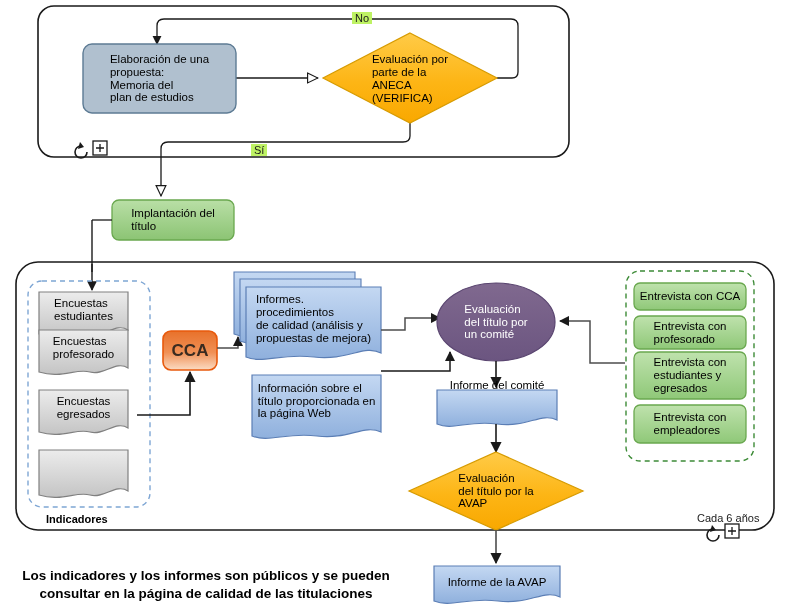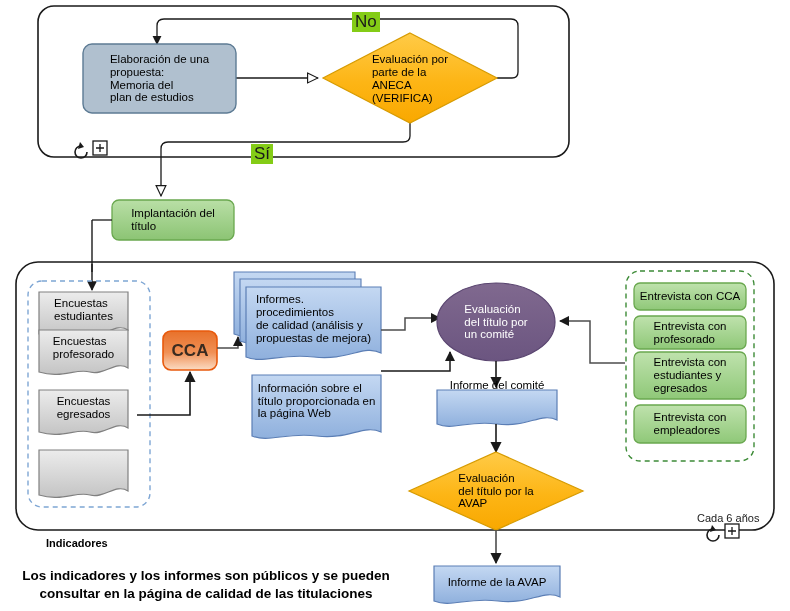--- a/index.html
+++ b/index.html
@@ -28,9 +28,9 @@
   }
   .edge-lbl{
     position:absolute;
-    font-size:17px;
+    font-size:11px;
     color:#1a1a1a;
-    background:#84cc16;
+    background:#bef264;
     padding:0 3px;
   }
   .caption{

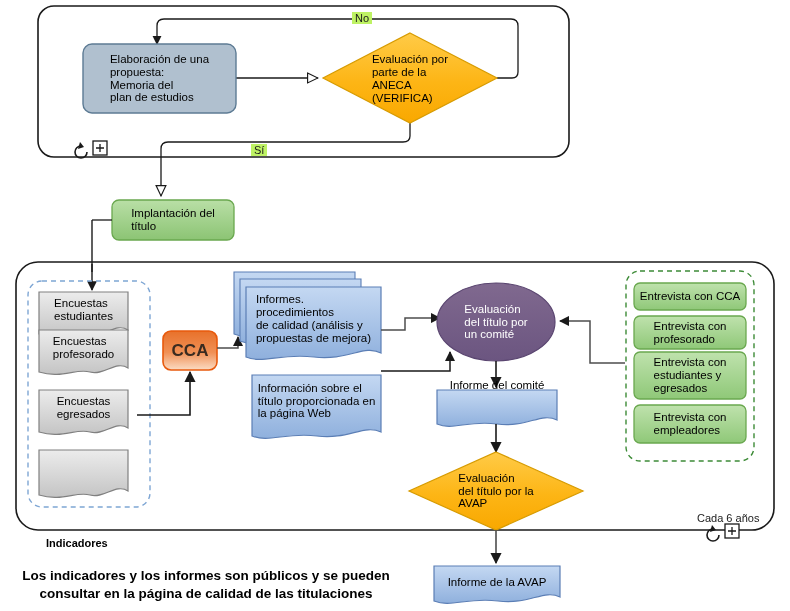--- a/index.html
+++ b/index.html
@@ -297,7 +297,7 @@
 <div class="lbl" style="left:39px;top:390px;width:89px;height:36px;font-size:11.5px;">Encuestas
 egresados</div>
 
-<div class="grp-lbl" style="left:46px;top:513px;margin-top:24px;">Indicadores</div>
+<div class="grp-lbl" style="left:46px;top:513px;">Indicadores</div>
 
 <div class="lbl" style="left:246px;top:288px;width:135px;height:62px;font-size:11.5px;">Informes.
 procedimientos

